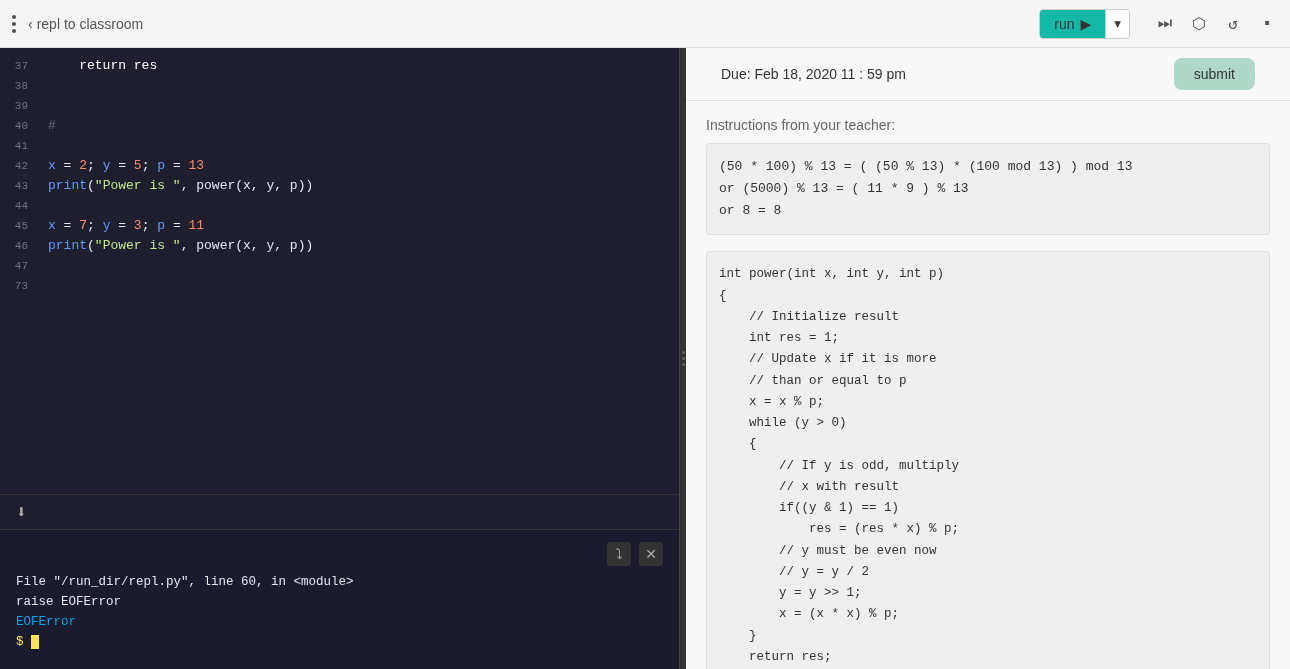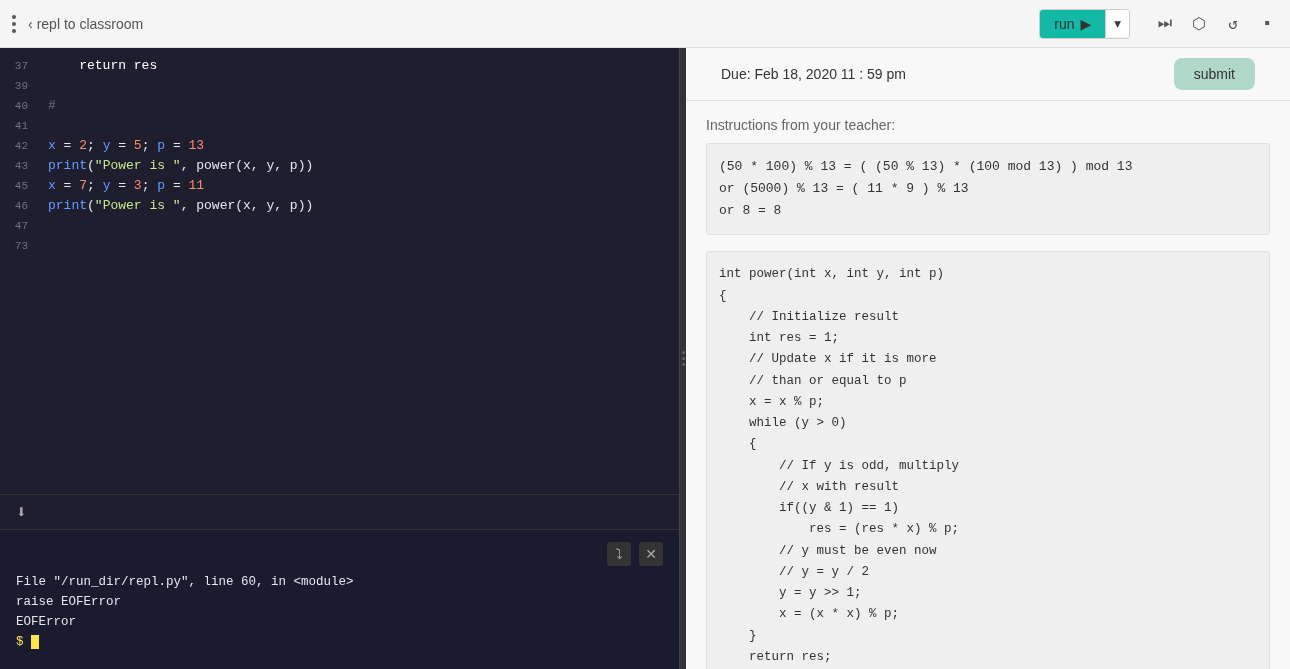--- a/index.html
+++ b/index.html
@@ -308,6 +308,10 @@
         <span class="line-content kw-green">    return res</span>
       </div>
 
+      <div class="code-line">
+        <span class="line-num">38</span>
+        <span class="line-content"></span>
+      </div>
 
       <div class="code-line">
         <span class="line-num">39</span>

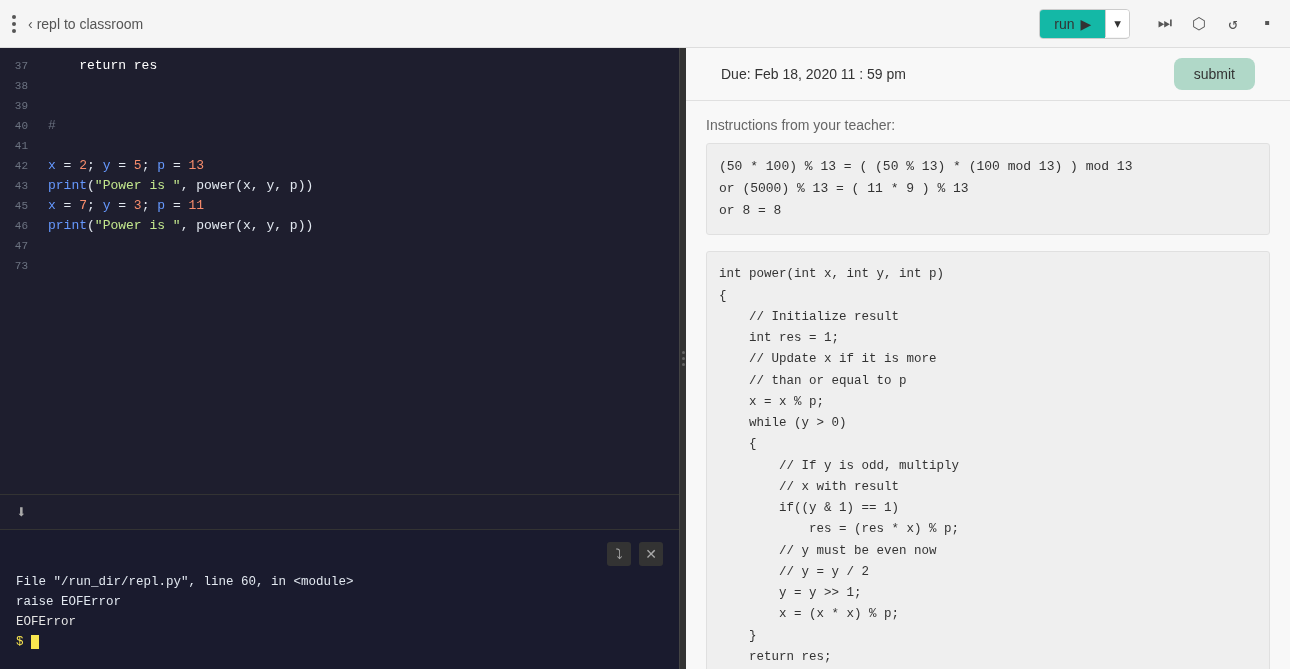--- a/index.html
+++ b/index.html
@@ -338,6 +338,10 @@
         <span class="line-content"><span style="color:#6699ff;">print</span><span style="color:#e2e8f0;">(</span><span style="color:#c3e88d;">"Power is "</span><span style="color:#e2e8f0;">, power(x, y, p))</span></span>
       </div>
 
+      <div class="code-line">
+        <span class="line-num">44</span>
+        <span class="line-content"></span>
+      </div>
 
       <div class="code-line">
         <span class="line-num">45</span>

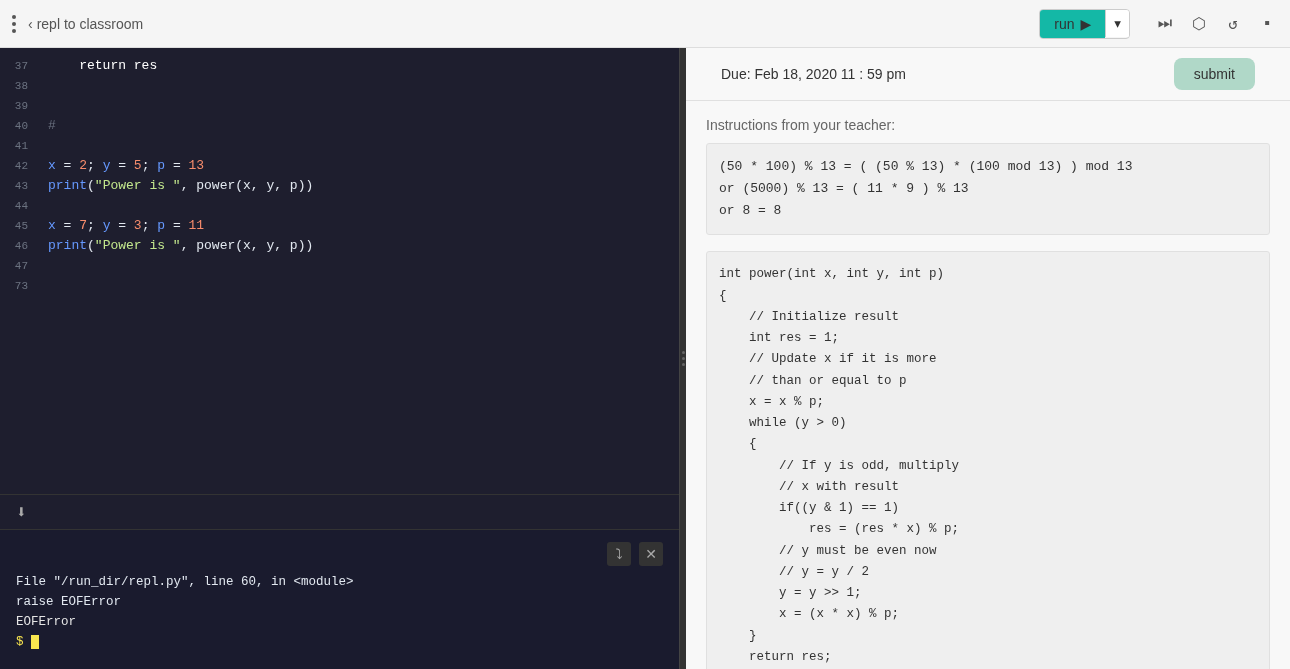--- a/index.html
+++ b/index.html
@@ -184,7 +184,7 @@
       font-size: 12.5px;
       line-height: 1.6;
     }
-    .terminal-text .err { color: #e5e5e5; }
+    .terminal-text .err { color: #0ea5e9; }
     .terminal-text .prompt { color: #f9e64f; }
     .terminal-cursor {
       display: inline-block;

